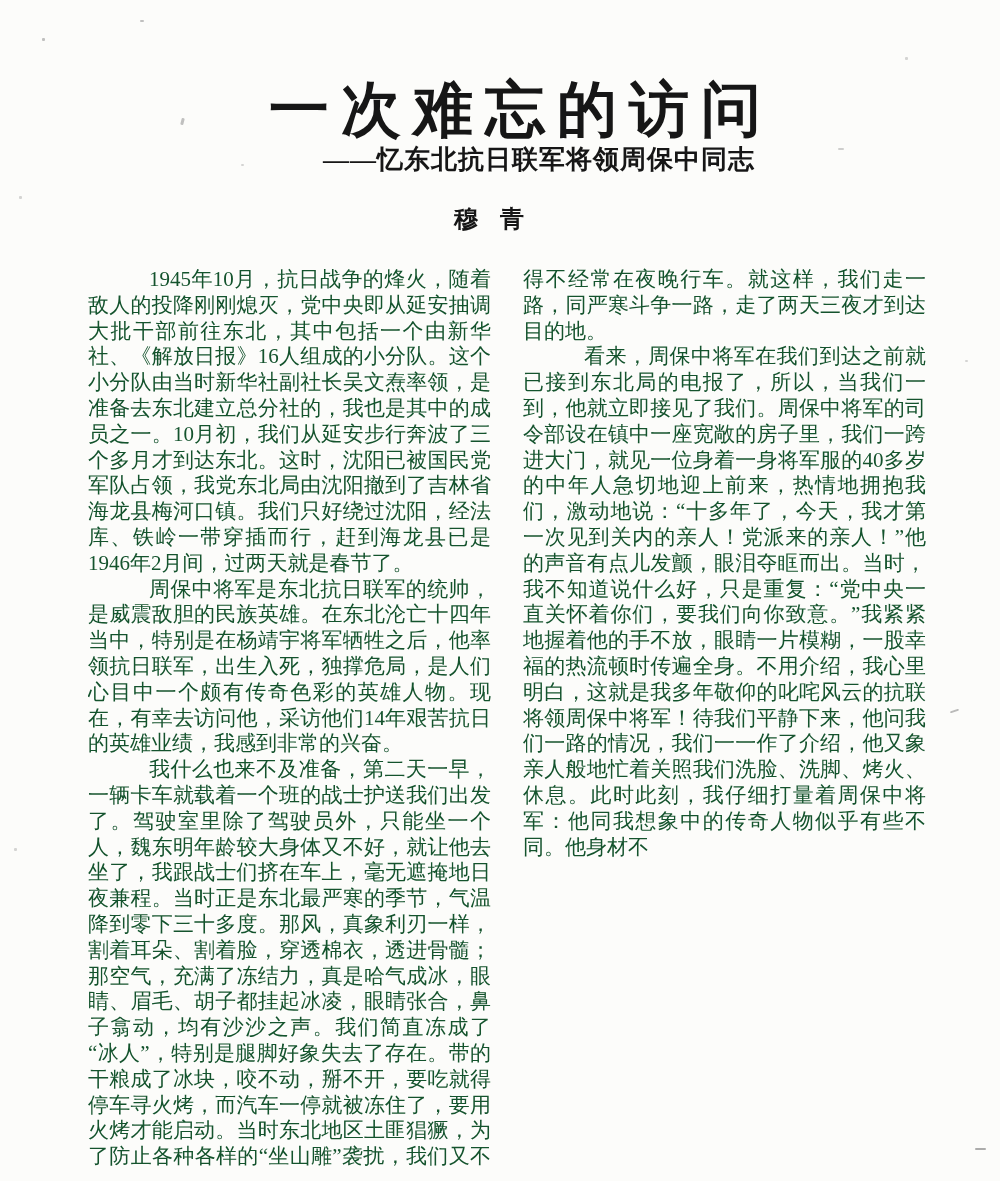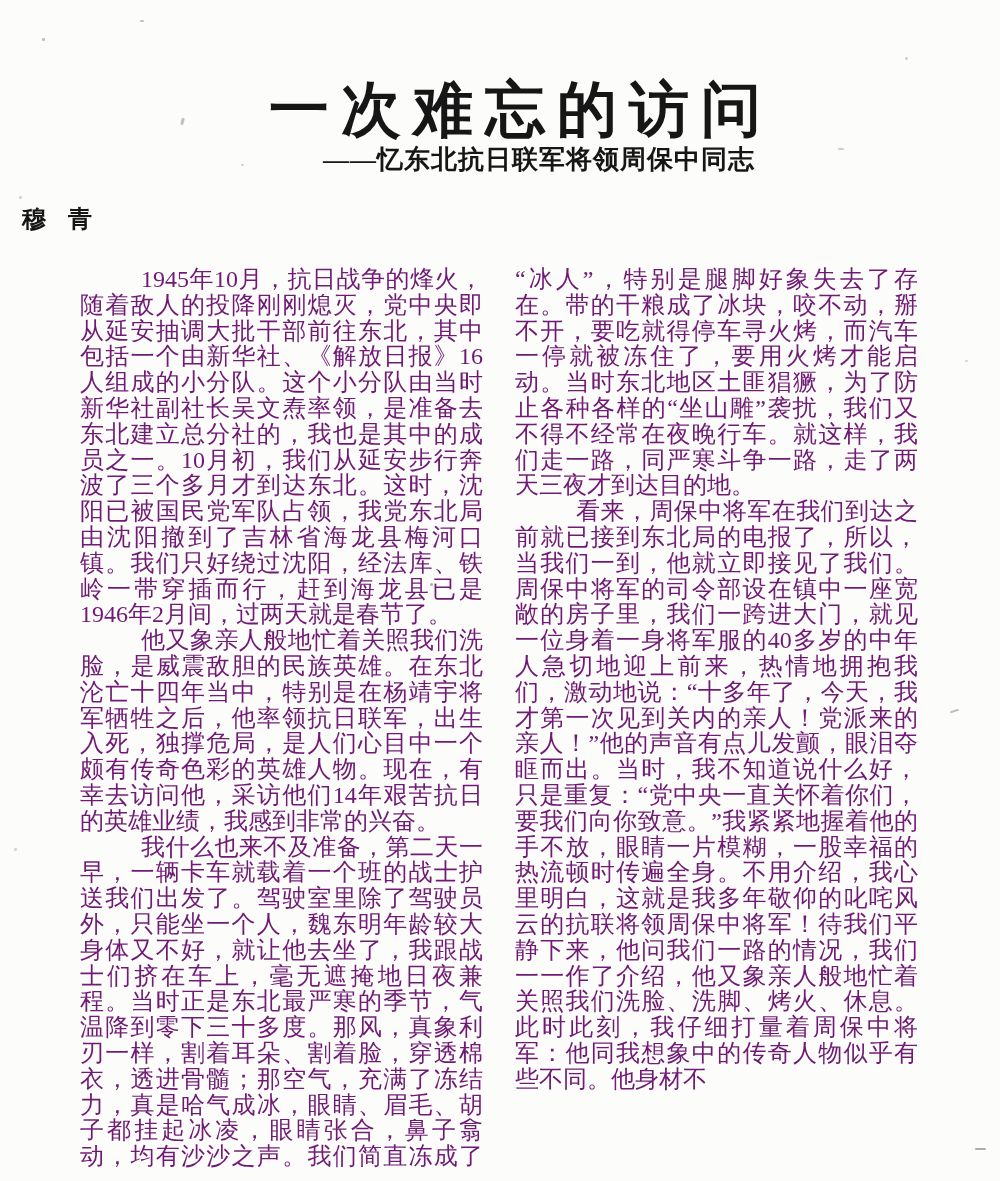--- a/index.html
+++ b/index.html
@@ -40,11 +40,11 @@
   .author {
     position: absolute;
     top: 203px; left: 0; width: 100%;
+    text-align: center;
     font-size: 24px;
     line-height: 32px;
     font-weight: 700;
     letter-spacing: 22px;
-    padding-left: 22px;
     box-sizing: border-box;
   }
   .body-columns {

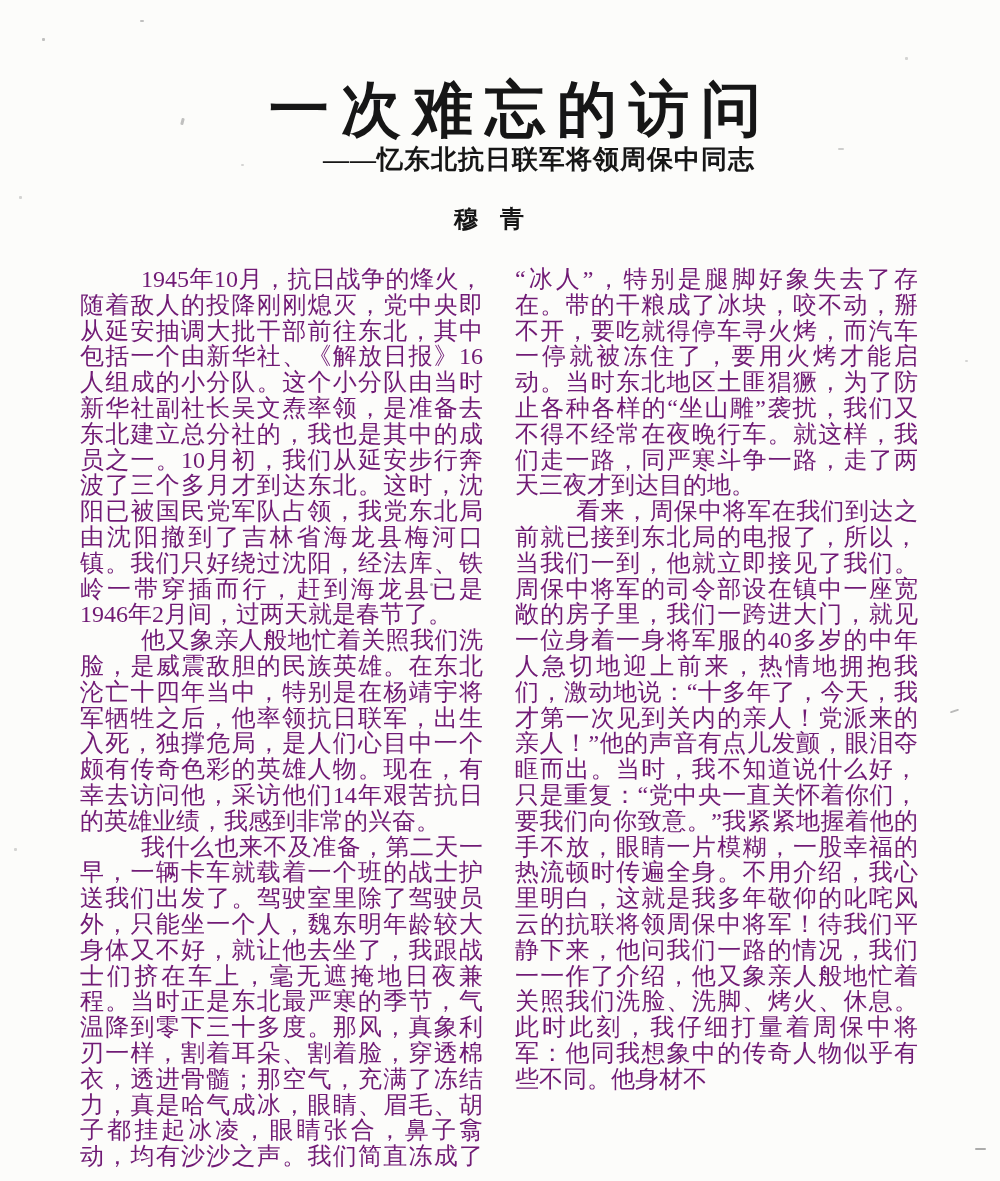--- a/index.html
+++ b/index.html
@@ -49,16 +49,16 @@
   }
   .body-columns {
     position: absolute;
-    left: 80px; top: 267px;
+    left: 88px; top: 267px;
     width: 838px; height: 906px;
     column-count: 2;
     column-gap: 32px;
     column-fill: auto;
     overflow: hidden;
-    font-size: 24px;
+    font-size: 21px;
     line-height: 25.8px;
     text-align: justify;
-    color: #701a75;
+    color: #14532d;
   }
   .body-columns p {
     margin: 0;

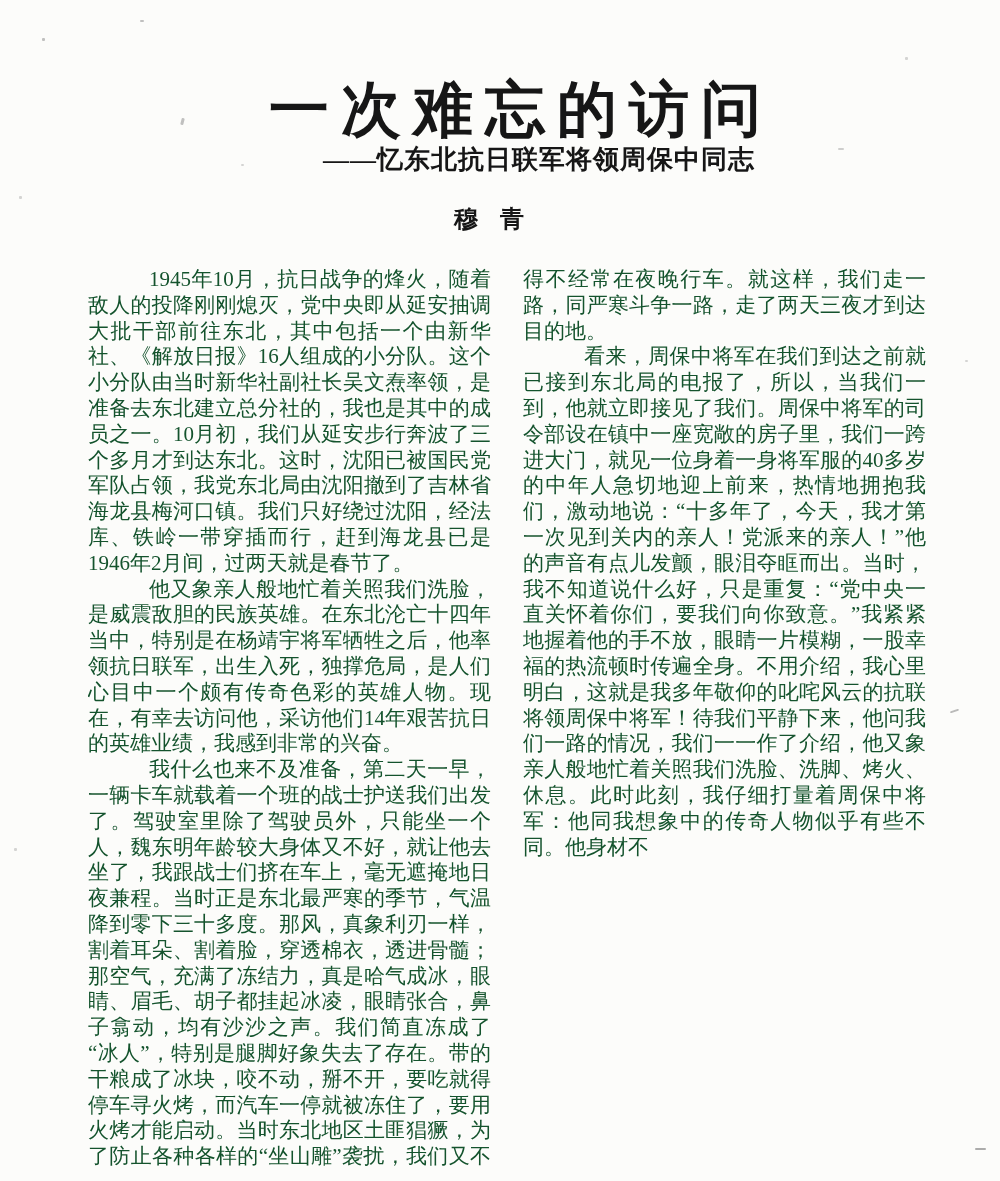--- a/index.html
+++ b/index.html
@@ -97,7 +97,7 @@
 
   <div class="body-columns">
     <p>1945年10月，抗日战争的烽火，随着敌人的投降刚刚熄灭，党中央即从延安抽调大批干部前往东北，其中包括一个由新华社、《解放日报》16人组成的小分队。这个小分队由当时新华社副社长吴文焘率领，是准备去东北建立总分社的，我也是其中的成员之一。10月初，我们从延安步行奔波了三个多月才到达东北。这时，沈阳已被国民党军队占领，我党东北局由沈阳撤到了吉林省海龙县梅河口镇。我们只好绕过沈阳，经法库、铁岭一带穿插而行，赶到海龙县已是1946年2月间，过两天就是春节了。</p>
-    <p>他又象亲人般地忙着关照我们洗脸，是威震敌胆的民族英雄。在东北沦亡十四年当中，特别是在杨靖宇将军牺牲之后，他率领抗日联军，出生入死，独撑危局，是人们心目中一个颇有传奇色彩的英雄人物。现在，有幸去访问他，采访他们14年艰苦抗日的英雄业绩，我感到非常的兴奋。</p>
+    <p>周保中将军是东北抗日联军的统帅，是威震敌胆的民族英雄。在东北沦亡十四年当中，特别是在杨靖宇将军牺牲之后，他率领抗日联军，出生入死，独撑危局，是人们心目中一个颇有传奇色彩的英雄人物。现在，有幸去访问他，采访他们14年艰苦抗日的英雄业绩，我感到非常的兴奋。</p>
     <p>我什么也来不及准备，第二天一早，一辆卡车就载着一个班的战士护送我们出发了。驾驶室里除了驾驶员外，只能坐一个人，魏东明年龄较大身体又不好，就让他去坐了，我跟战士们挤在车上，毫无遮掩地日夜兼程。当时正是东北最严寒的季节，气温降到零下三十多度。那风，真象利刃一样，割着耳朵、割着脸，穿透棉衣，透进骨髓；那空气，充满了冻结力，真是哈气成冰，眼睛、眉毛、胡子都挂起冰凌，眼睛张合，鼻子翕动，均有沙沙之声。我们简直冻成了“冰人”，特别是腿脚好象失去了存在。带的干粮成了冰块，咬不动，掰不开，要吃就得停车寻火烤，而汽车一停就被冻住了，要用火烤才能启动。当时东北地区土匪猖獗，为了防止各种各样的“坐山雕”袭扰，我们又不得不经常在夜晚行车。就这样，我们走一路，同严寒斗争一路，走了两天三夜才到达目的地。</p>
     <p>看来，周保中将军在我们到达之前就已接到东北局的电报了，所以，当我们一到，他就立即接见了我们。周保中将军的司令部设在镇中一座宽敞的房子里，我们一跨进大门，就见一位身着一身将军服的40多岁的中年人急切地迎上前来，热情地拥抱我们，激动地说：“十多年了，今天，我才第一次见到关内的亲人！党派来的亲人！”他的声音有点儿发颤，眼泪夺眶而出。当时，我不知道说什么好，只是重复：“党中央一直关怀着你们，要我们向你致意。”我紧紧地握着他的手不放，眼睛一片模糊，一股幸福的热流顿时传遍全身。不用介绍，我心里明白，这就是我多年敬仰的叱咤风云的抗联将领周保中将军！待我们平静下来，他问我们一路的情况，我们一一作了介绍，他又象亲人般地忙着关照我们洗脸、洗脚、烤火、休息。此时此刻，我仔细打量着周保中将军：他同我想象中的传奇人物似乎有些不同。他身材不</p>
   </div>

